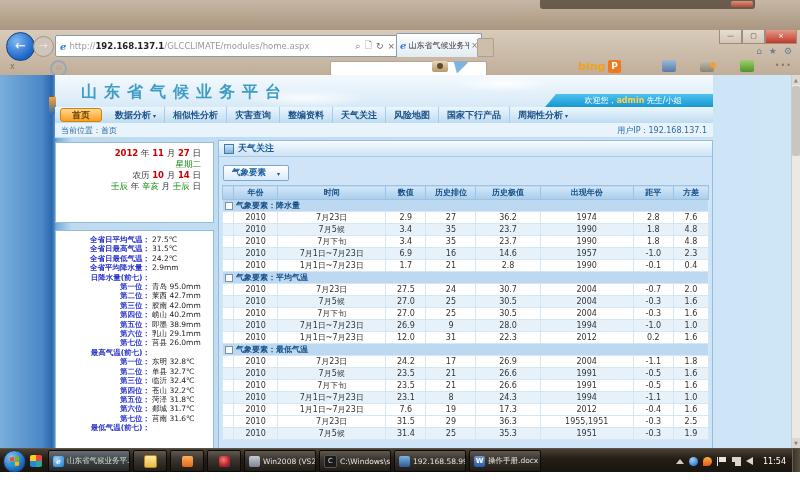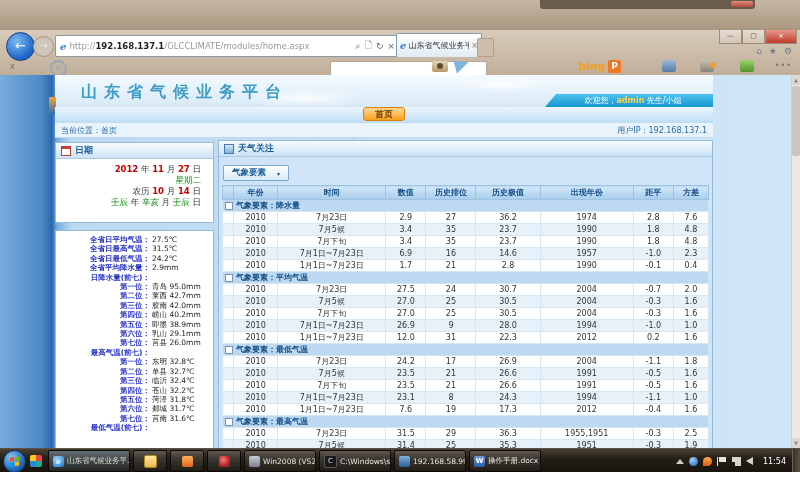--- a/index.html
+++ b/index.html
@@ -80,7 +80,7 @@
 
   .navbar{position:absolute;left:0;top:32px;width:658px;height:16px;
     background:linear-gradient(#ecf6fd,#bedcf2);border-bottom:1px solid #86b2d8;
-    display:flex;align-items:center;font-size:9px;color:#1c5288;font-weight:bold;flex-direction:column;}
+    display:flex;align-items:center;font-size:9px;color:#1c5288;font-weight:bold;}
   .nav-item{padding:0 8px;height:16px;line-height:16px;white-space:nowrap;}
   .nav-item + .nav-item{border-left:1px solid #a9cae3;}
   .nav-home{background:linear-gradient(#ffd894,#f8a01e);border:1px solid #d4820c;border-radius:3px;

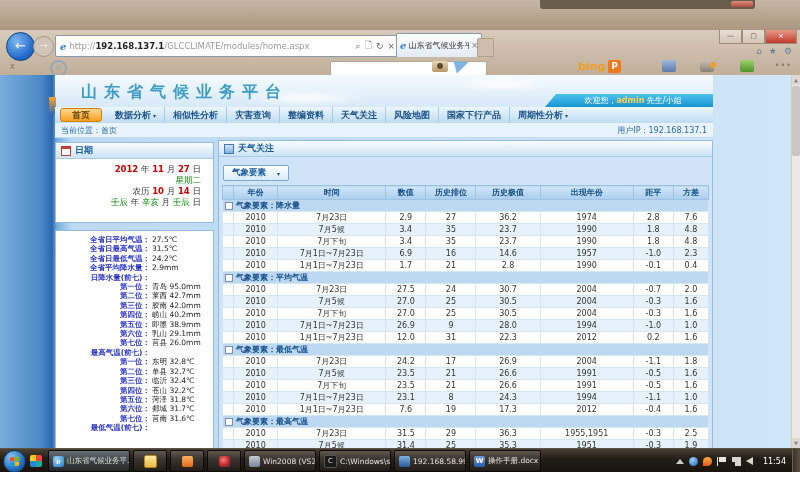--- a/index.html
+++ b/index.html
@@ -244,10 +244,6 @@
       </div>
 
       <div class="panel cal-panel">
-        <div class="panel-hd">
-            <span class="p-ico ico-cal"></span>
-            <span>日期</span>
-          </div>
         <div class="cal-body" id="cal-body">
             <div><span class="cal-num">2012</span><span> 年 </span><span class="cal-num">11</span><span> 月 </span><span class="cal-num">27</span><span> 日 </span></div>
             <div class="cal-green">星期二</div>

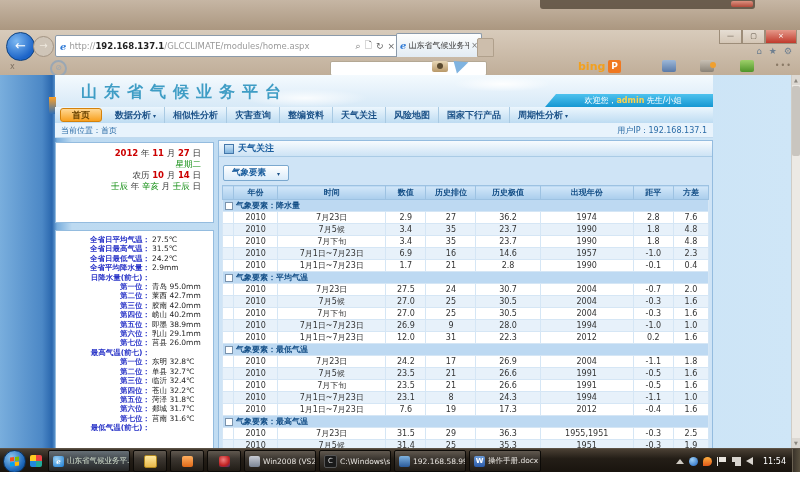--- a/index.html
+++ b/index.html
@@ -551,9 +551,6 @@
                   <td>-0.4</td>
                   <td>1.6</td>
                 </tr>
-                <tr class="sec">
-                  <td colspan="9"><span class="chk"></span><span>气象要素：最高气温</span></td>
-                </tr>
                 <tr>
                   <td></td>
                   <td>2010</td>

